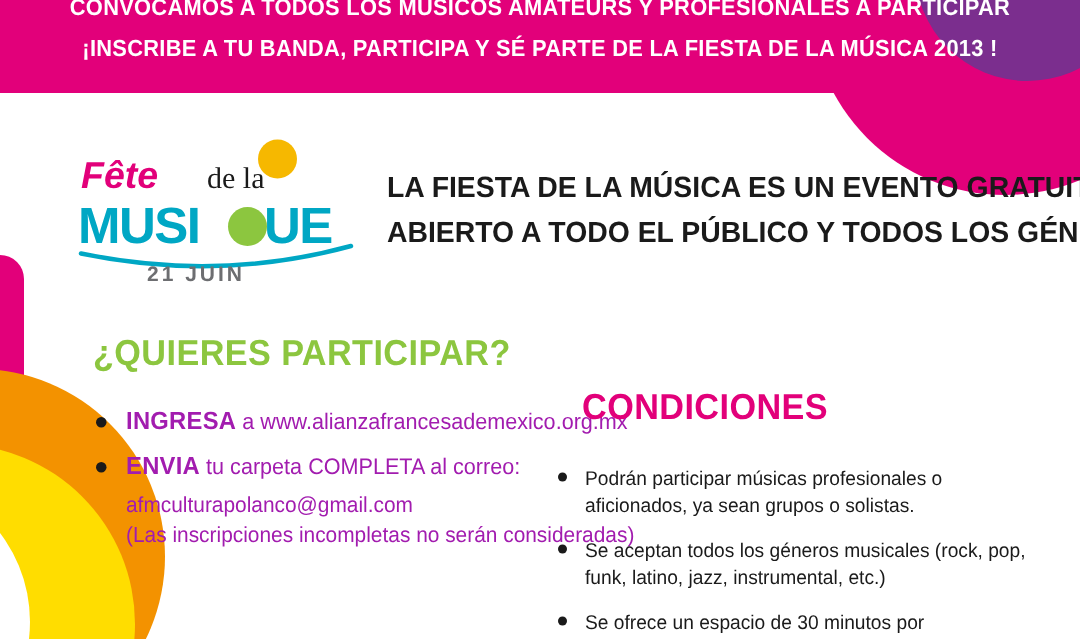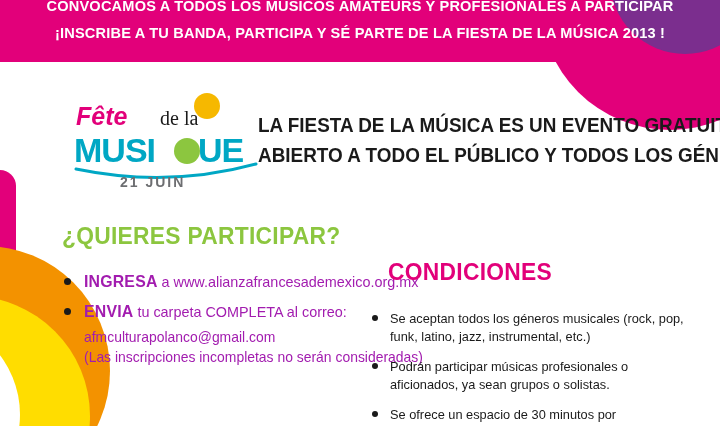--- a/index.html
+++ b/index.html
@@ -149,7 +149,7 @@
   
   .logo {
     position: absolute;
-    left: 74px;
+    left: 52px;
     top: 92px;
     width: 190px;
     height: 100px;

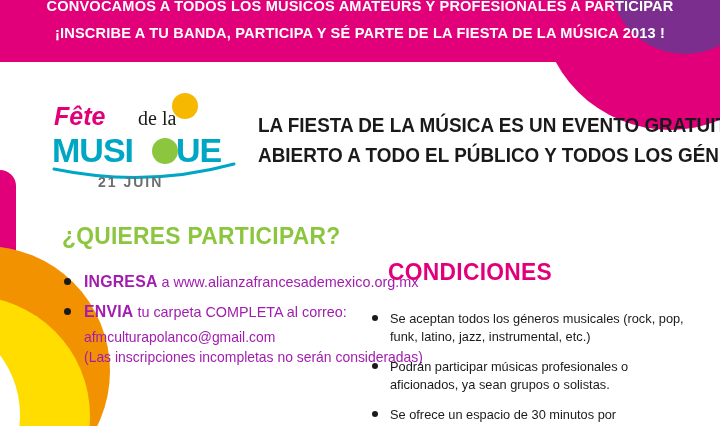--- a/index.html
+++ b/index.html
@@ -347,14 +347,14 @@
   <div class="right-list">
     <div class="cond-row">
       <span class="bullet"></span>
+      <div class="cond-text">Podrán participar músicas profesionales o aficionados, ya sean grupos o solistas.</div>
+    </div>
+    <div class="cond-row">
+      <span class="bullet"></span>
       <div class="cond-text">Se aceptan todos los géneros musicales (rock, pop, funk, latino, jazz, instrumental, etc.)</div>
     </div>
     <div class="cond-row">
       <span class="bullet"></span>
-      <div class="cond-text">Podrán participar músicas profesionales o aficionados, ya sean grupos o solistas.</div>
-    </div>
-    <div class="cond-row">
-      <span class="bullet"></span>
       <div class="cond-text">Se ofrece un espacio de 30 minutos por presentación</div>
     </div>
   </div>

